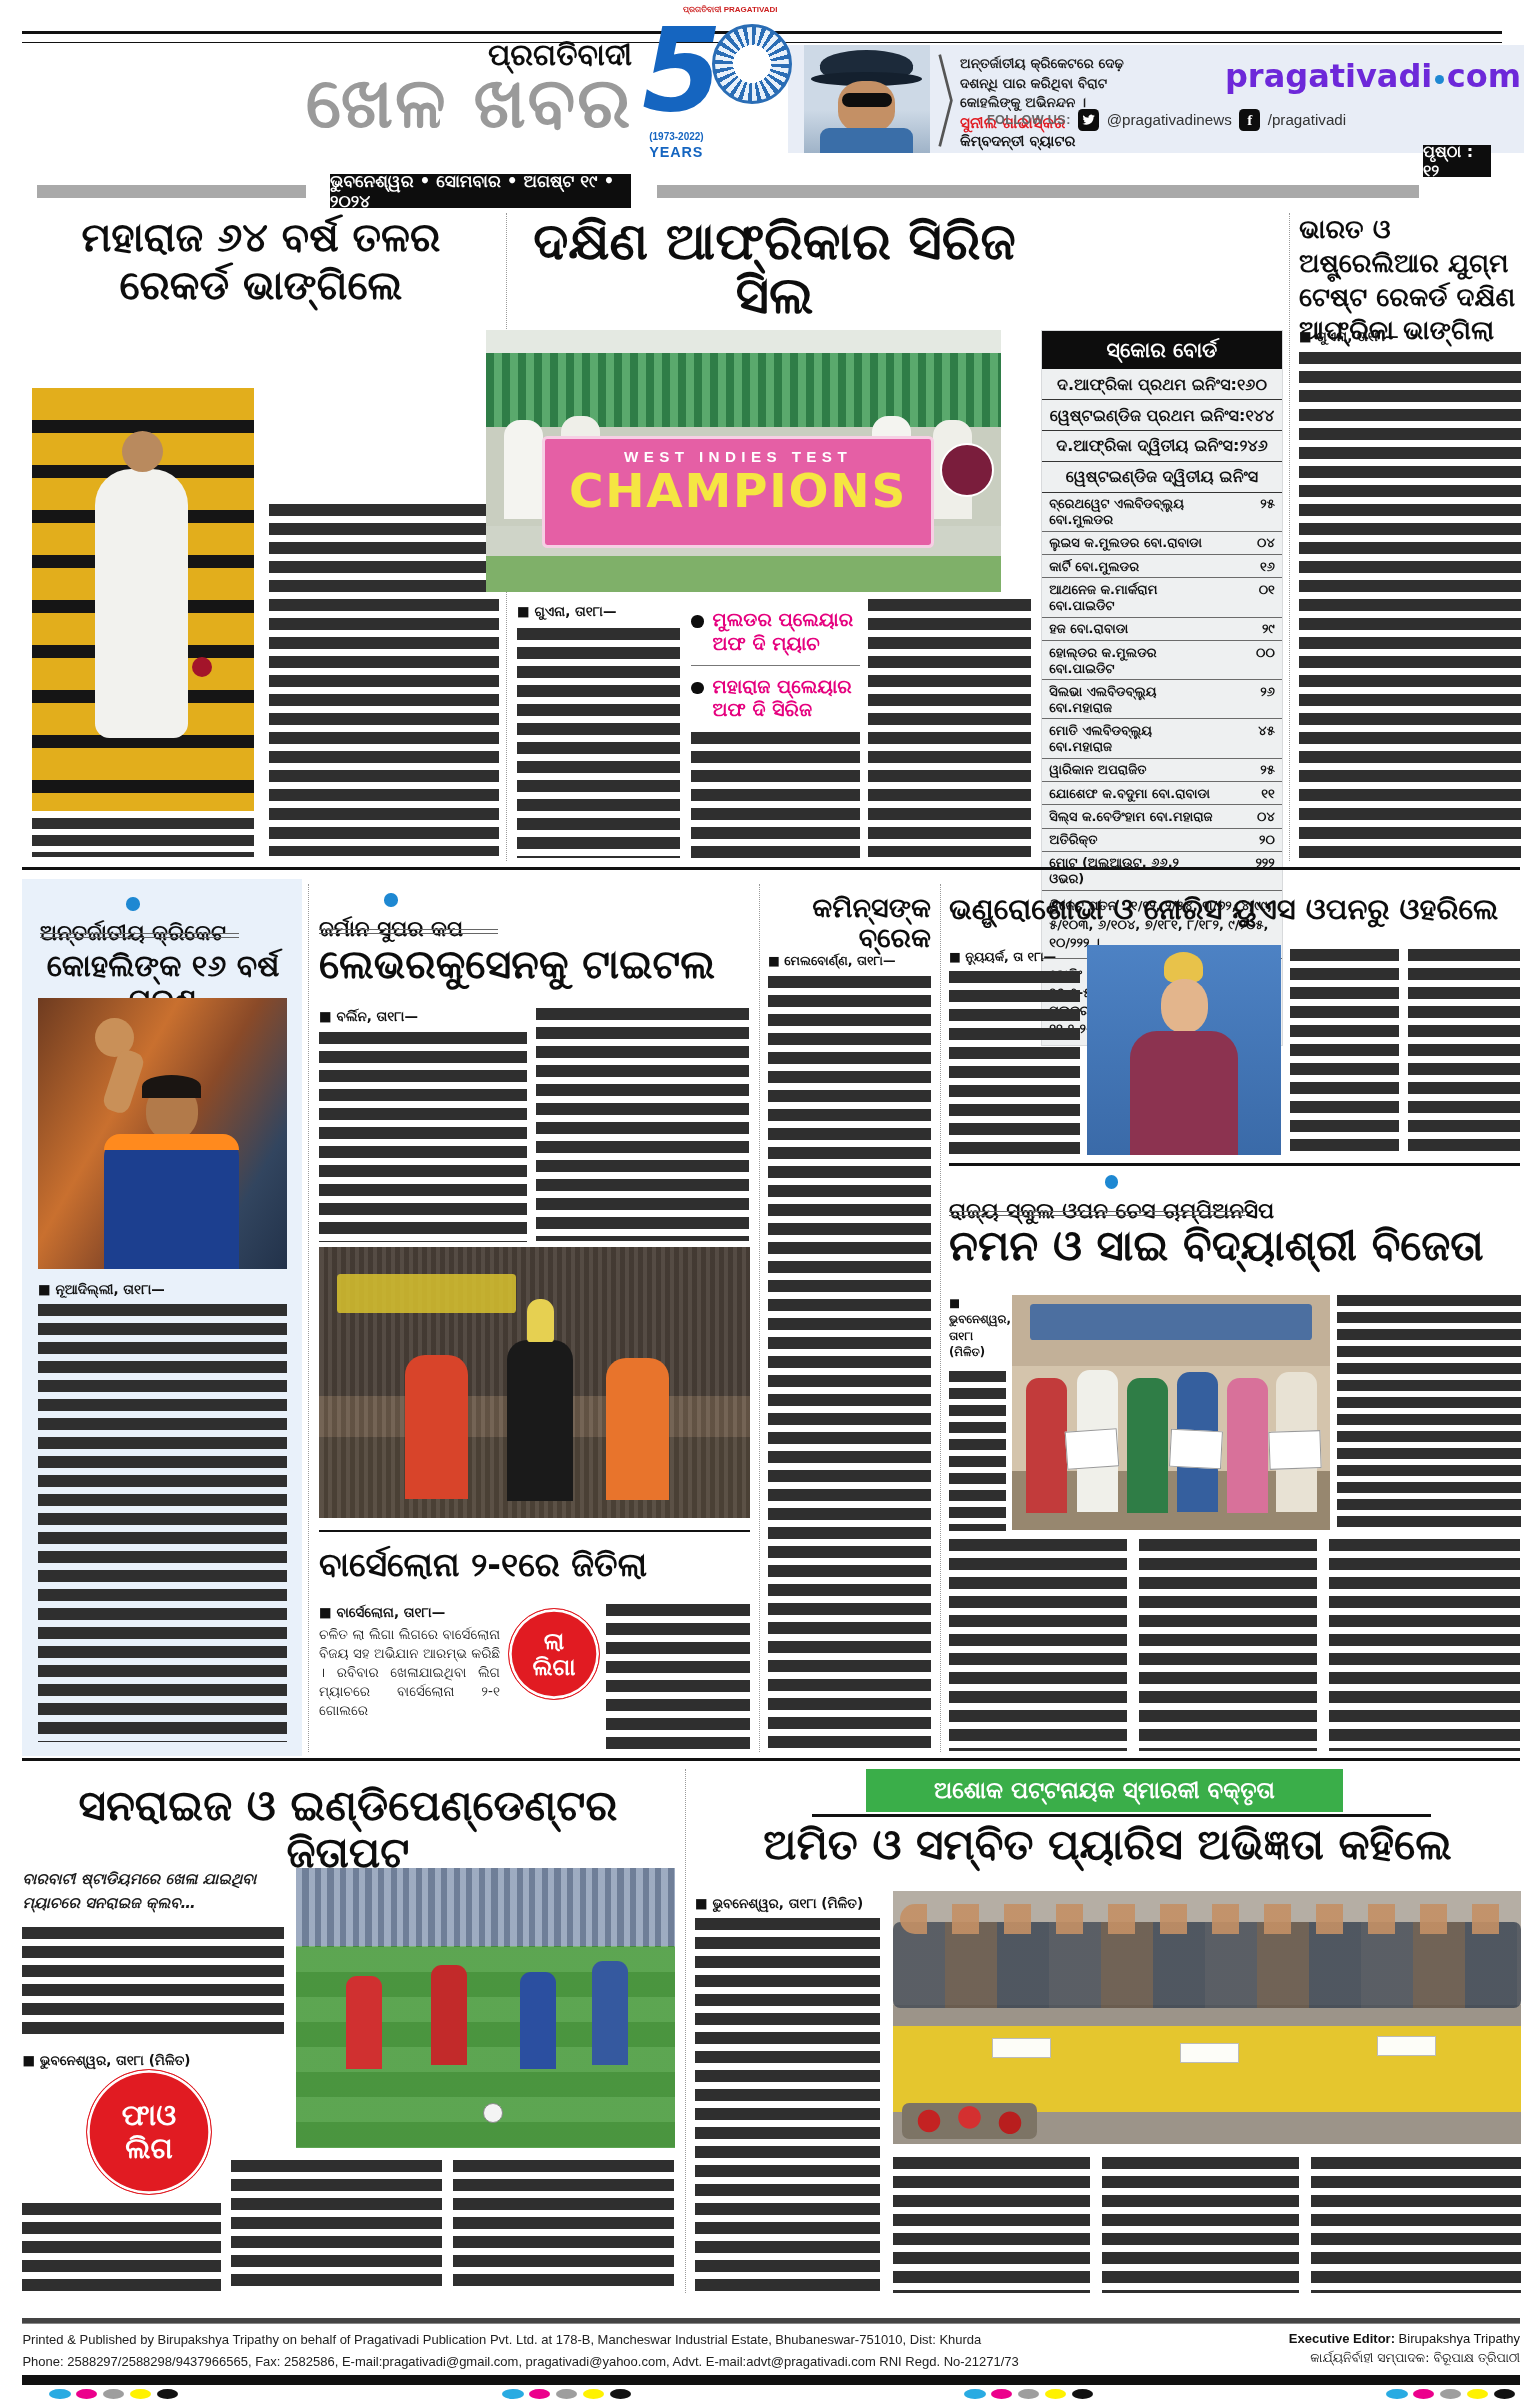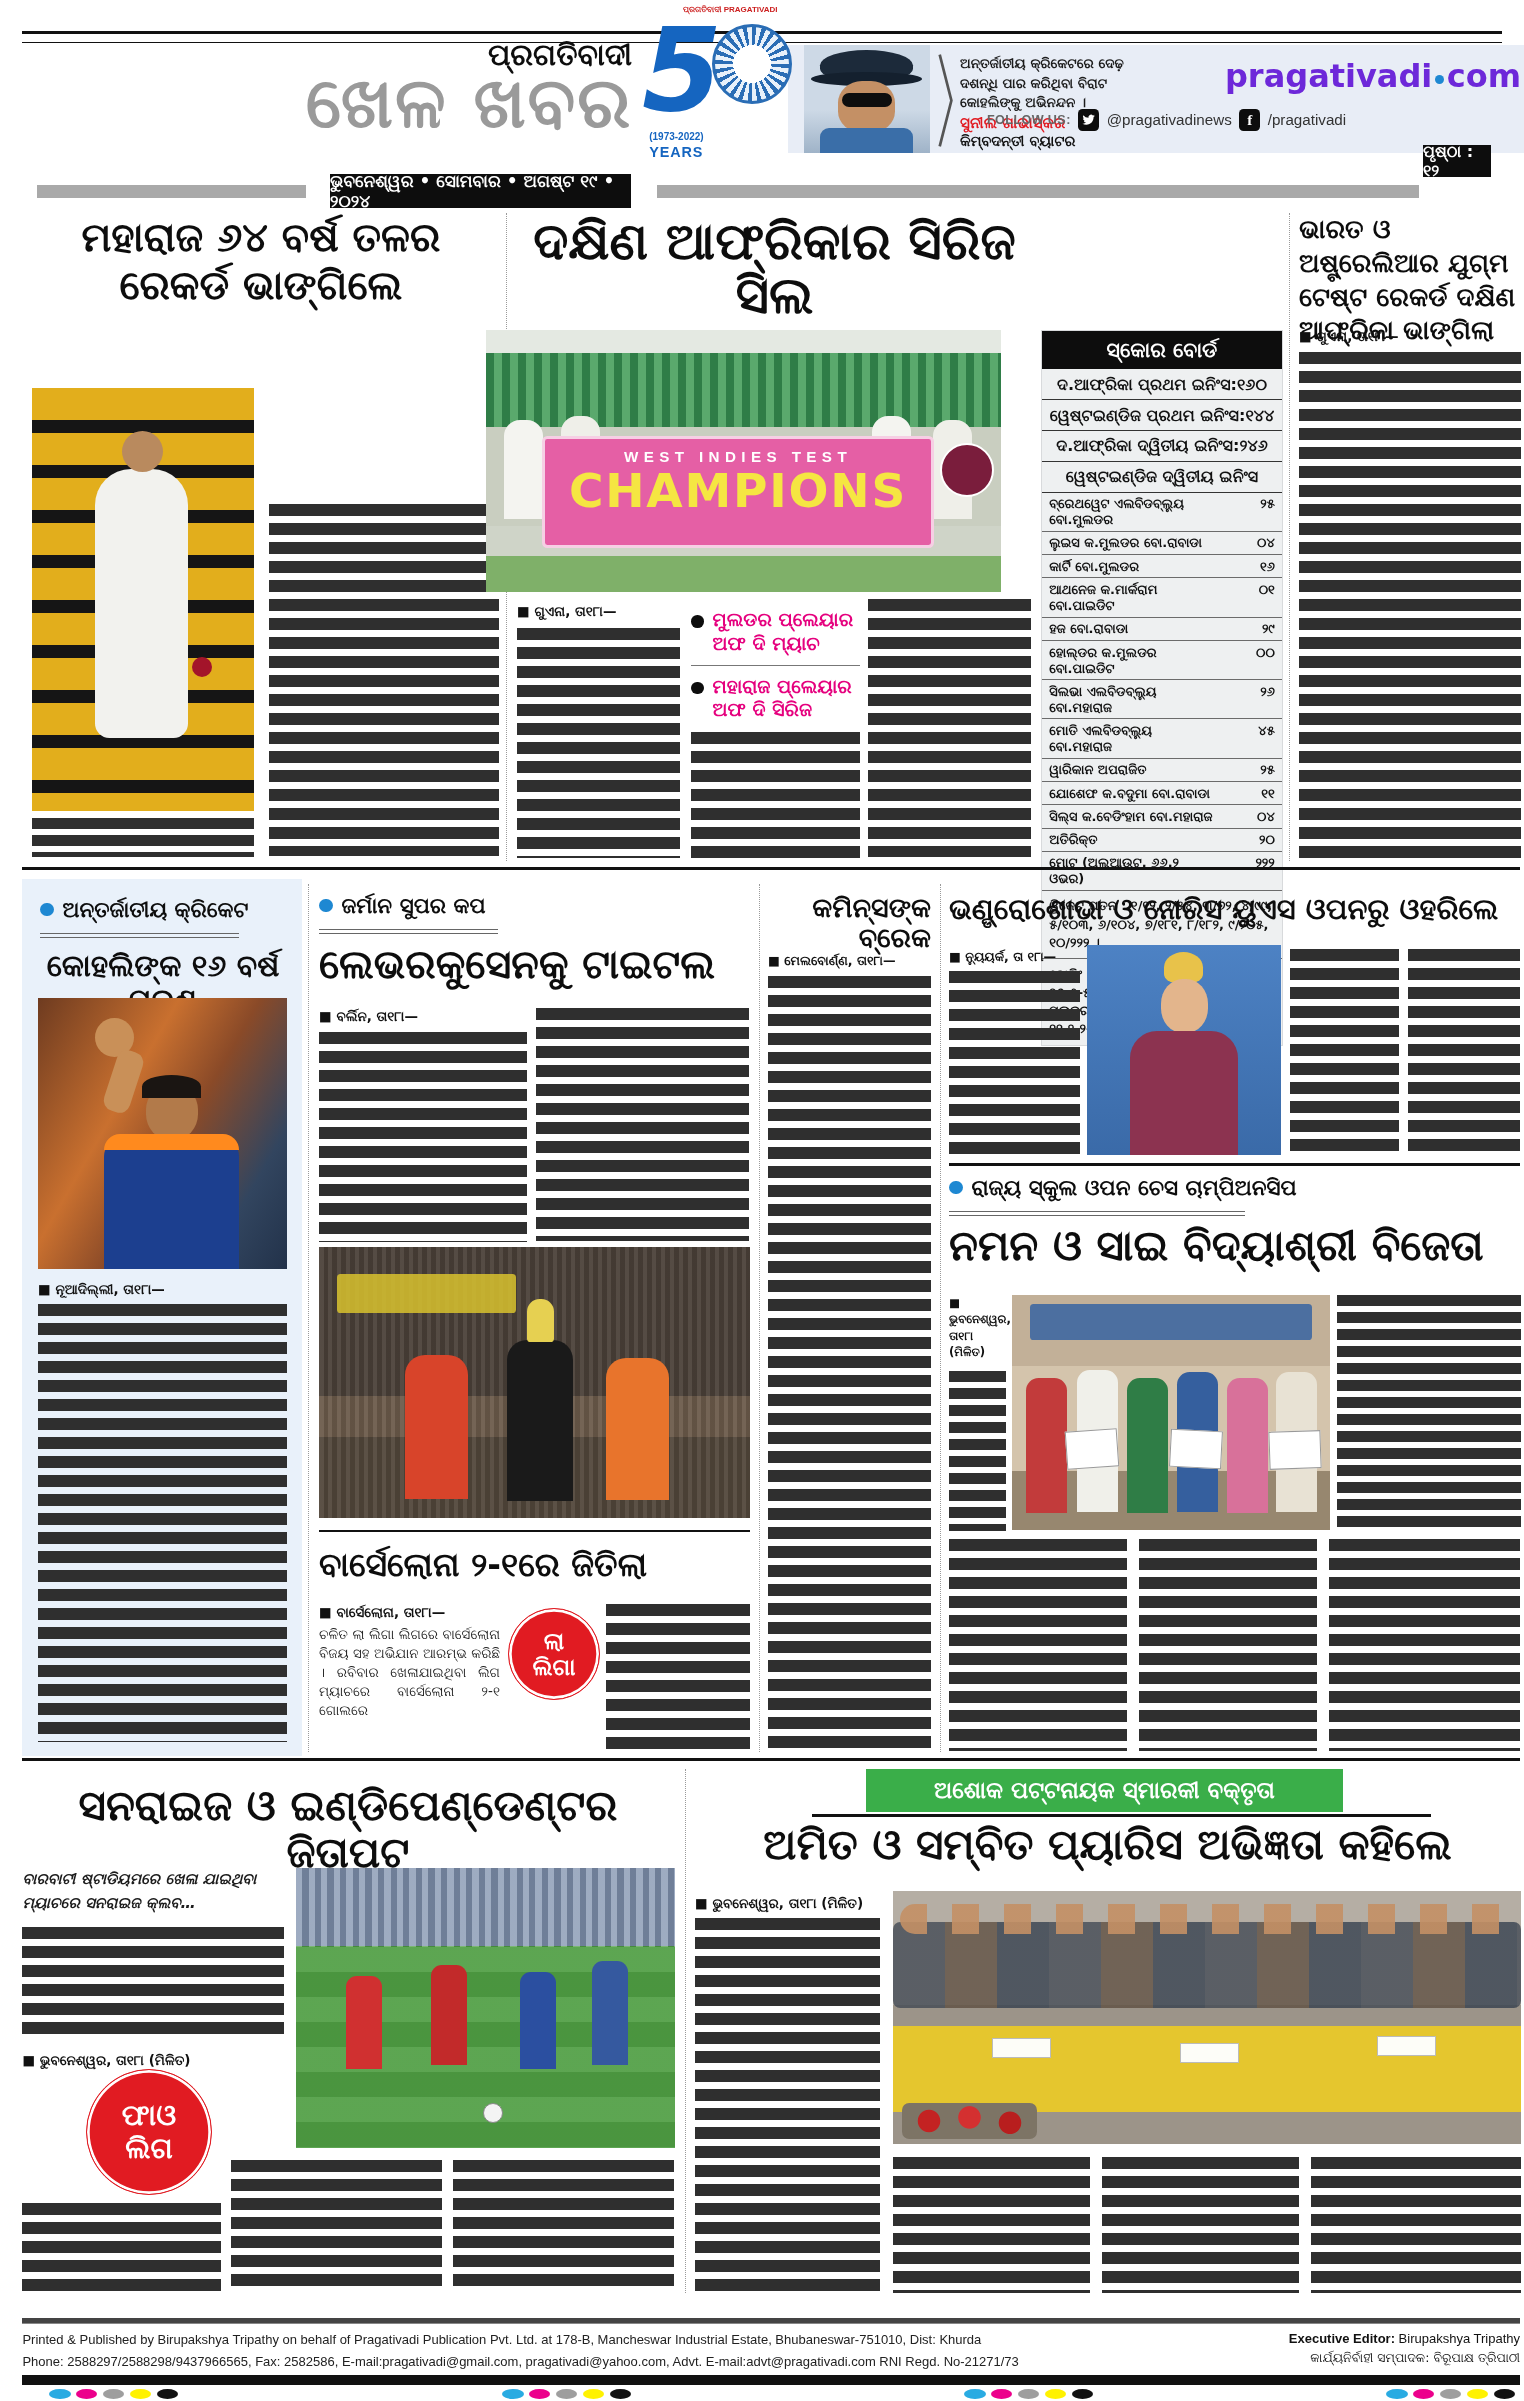--- a/index.html
+++ b/index.html
@@ -12,7 +12,7 @@
   .sim.sm{background-image:repeating-linear-gradient(to bottom,#2f2f2f 0 10.8px,rgba(0,0,0,0) 10.8px 17px);}
   .vdot{border-left:1.8px dotted #9a9a9a;}
   .hr{background:#111;}
-  .kick{display:flex;align-items:center;gap:9px;font-family:"DejaVu Sans",sans-serif;font-weight:bold;font-size:21.5px;color:#0d0d0d;}
+  .kick{display:flex;align-items:center;gap:9px;font-family:"DejaVu Sans",sans-serif;font-weight:bold;font-size:21.5px;color:#0d0d0d;flex-direction:column;}
   .kick .dot{width:13.5px;height:13.5px;border-radius:50%;background:#1e88d2;flex:0 0 auto;}
   .kickline{border-top:0.9px solid #666;border-bottom:0.9px solid #666;height:2.7px;}
   .excerpt{font-family:"DejaVu Sans",sans-serif;font-size:13.5px;line-height:19px;color:#222;text-align:justify;overflow:hidden;}

